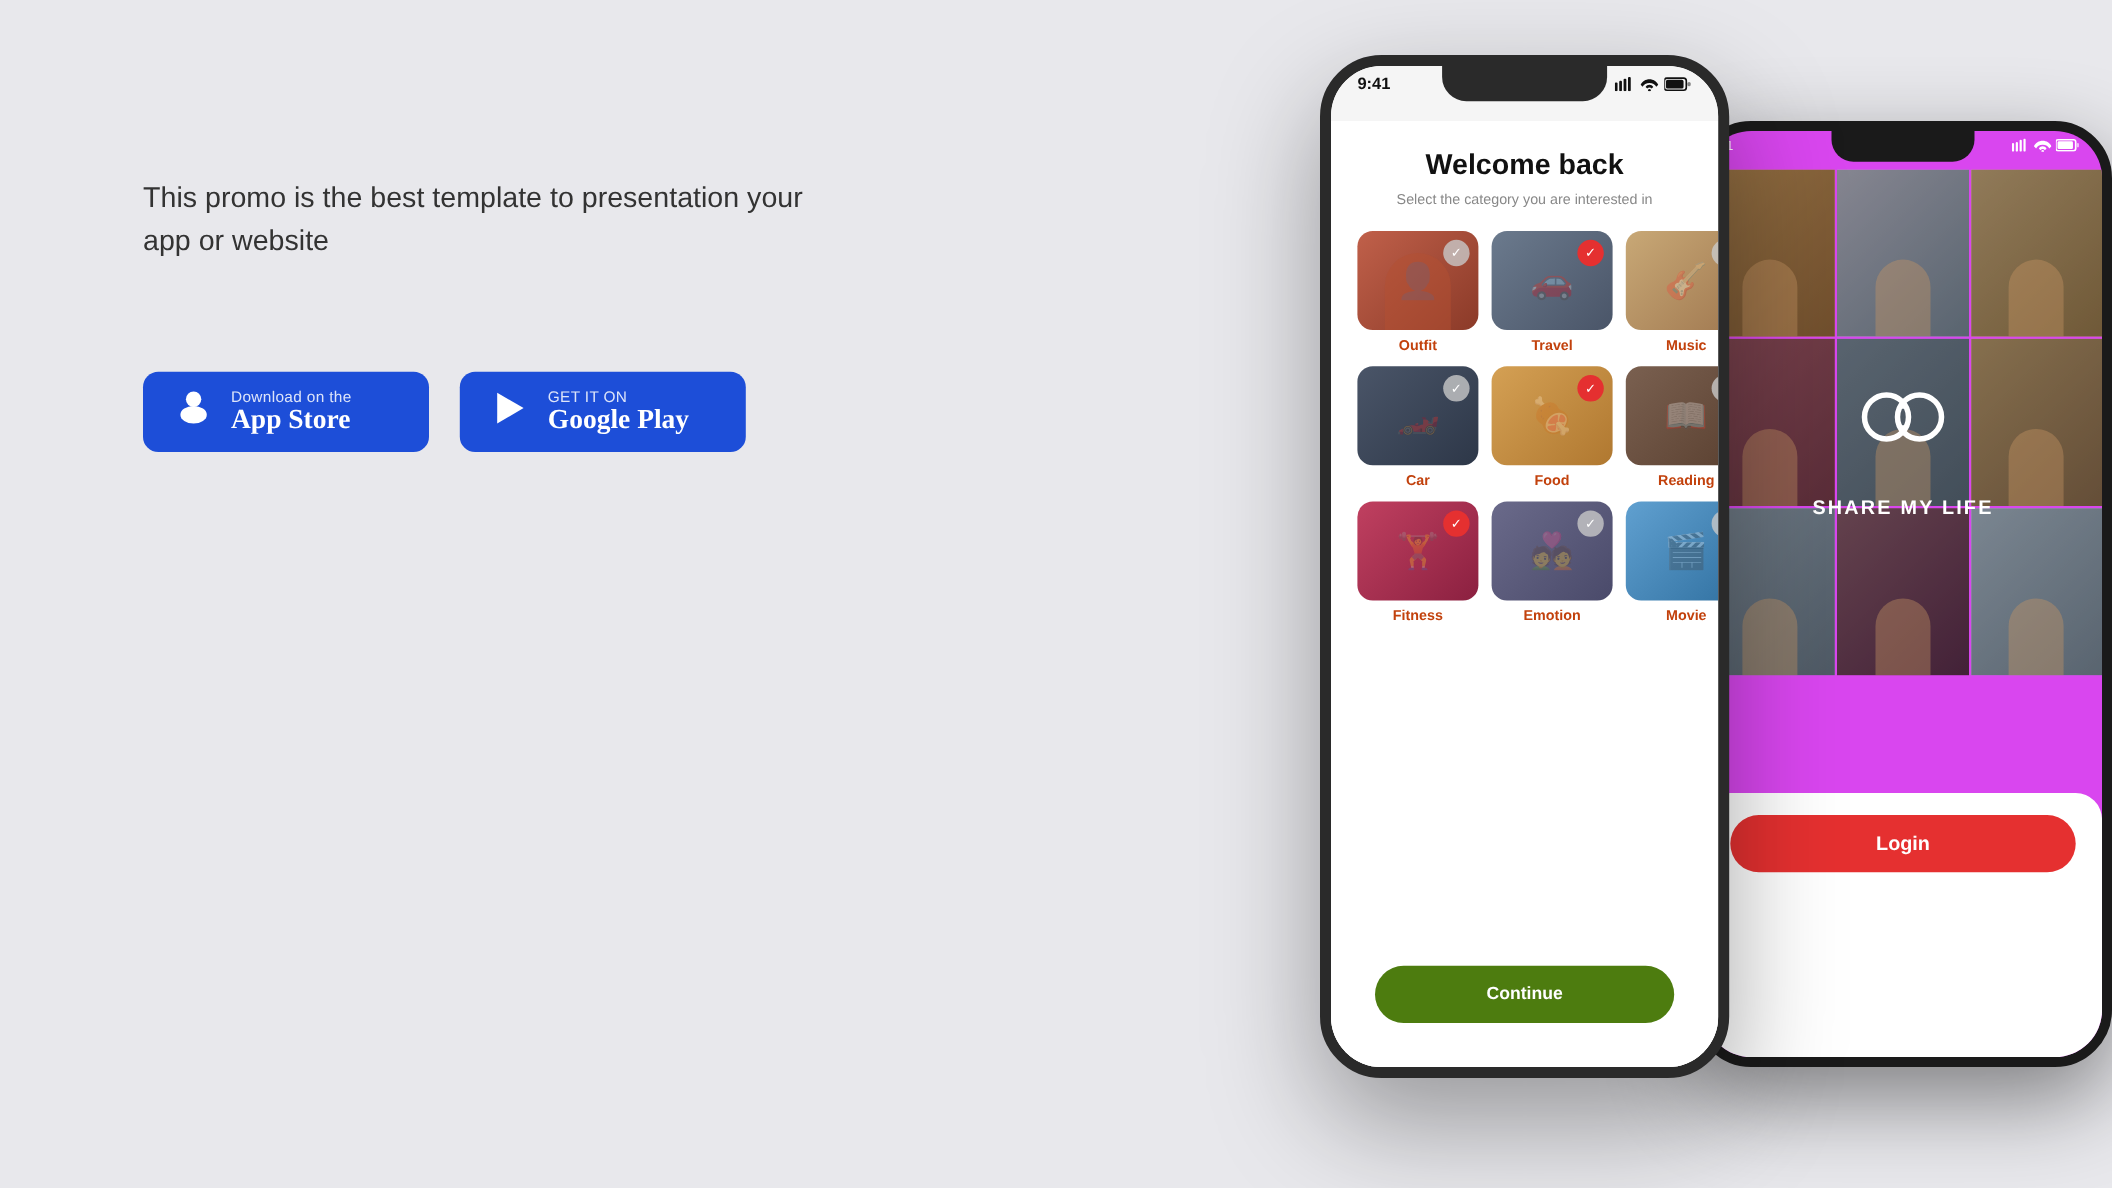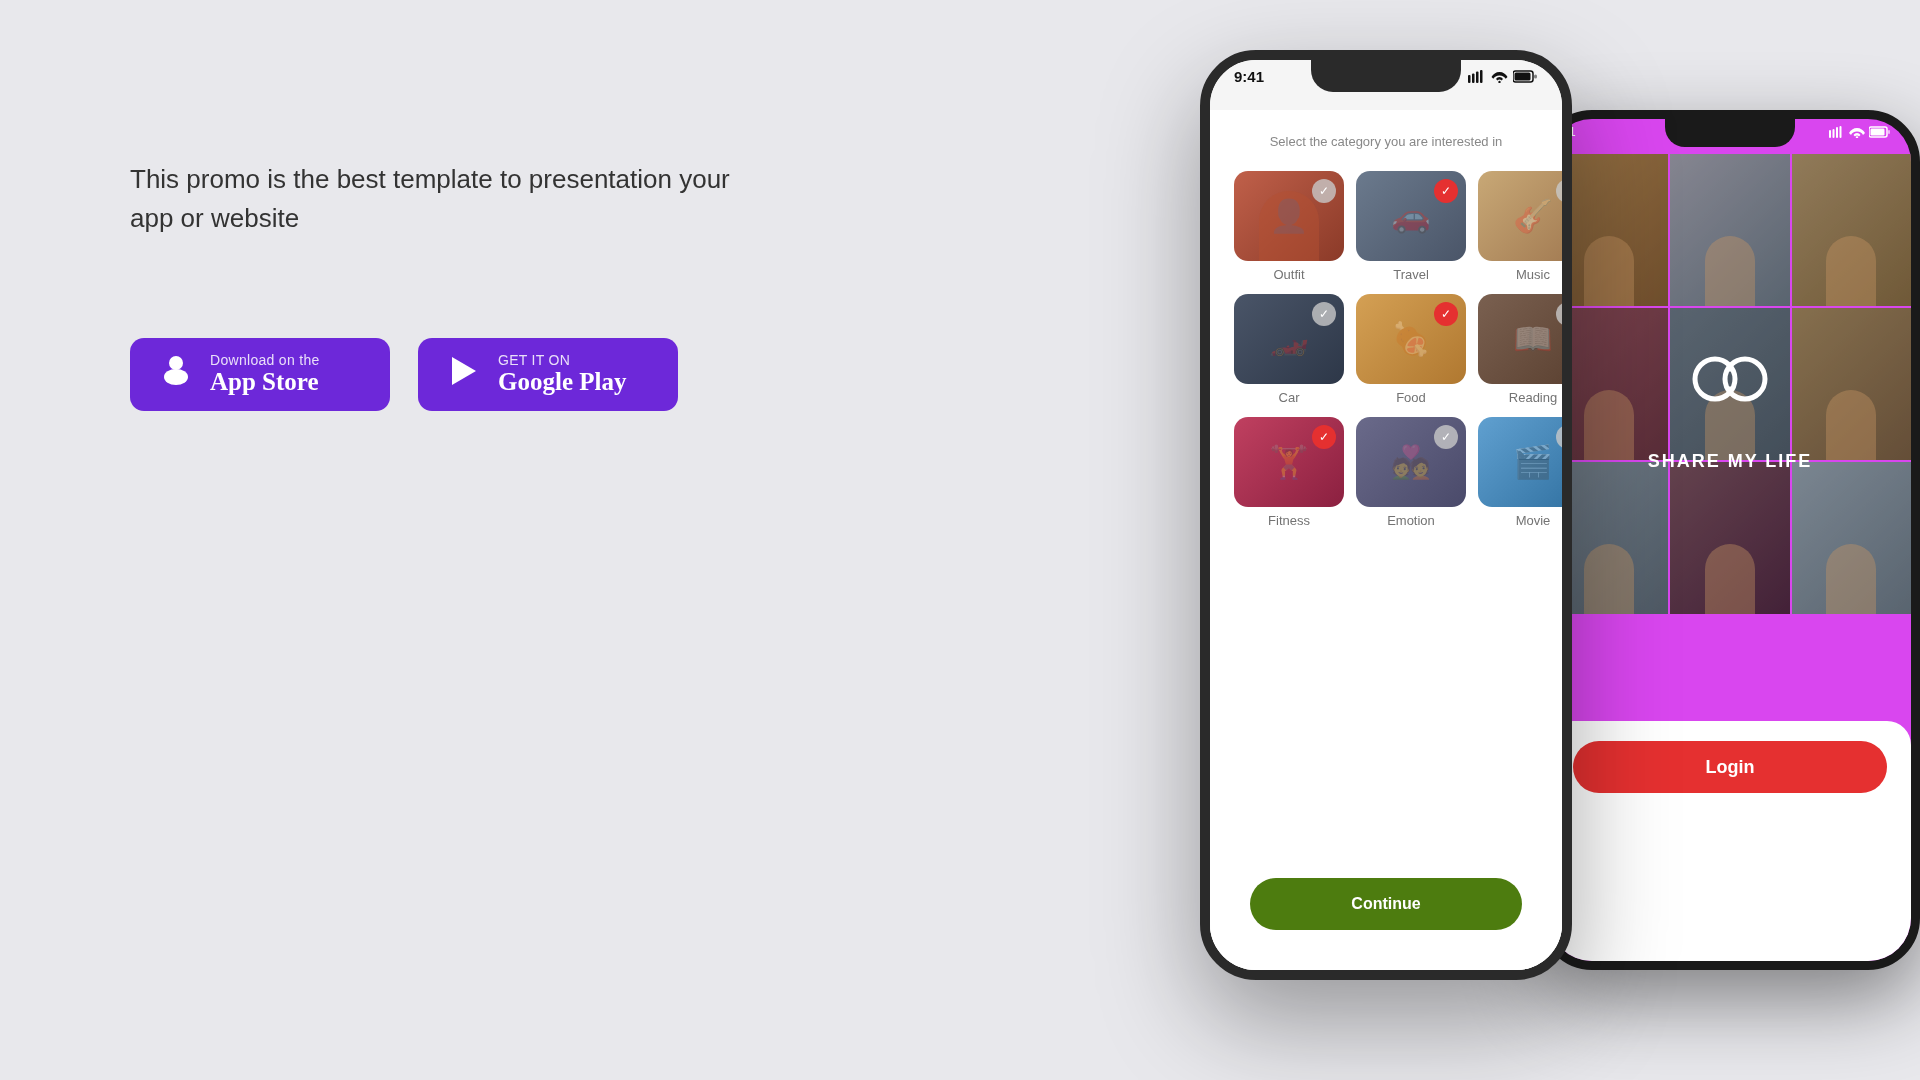--- a/index.html
+++ b/index.html
@@ -581,6 +581,7 @@
       </div>
 
       <div class="phone-content">
+        <h2 class="welcome-title">Welcome back</h2>
         <p class="welcome-sub">Select the category you are interested in</p>
 
         <div class="category-grid">

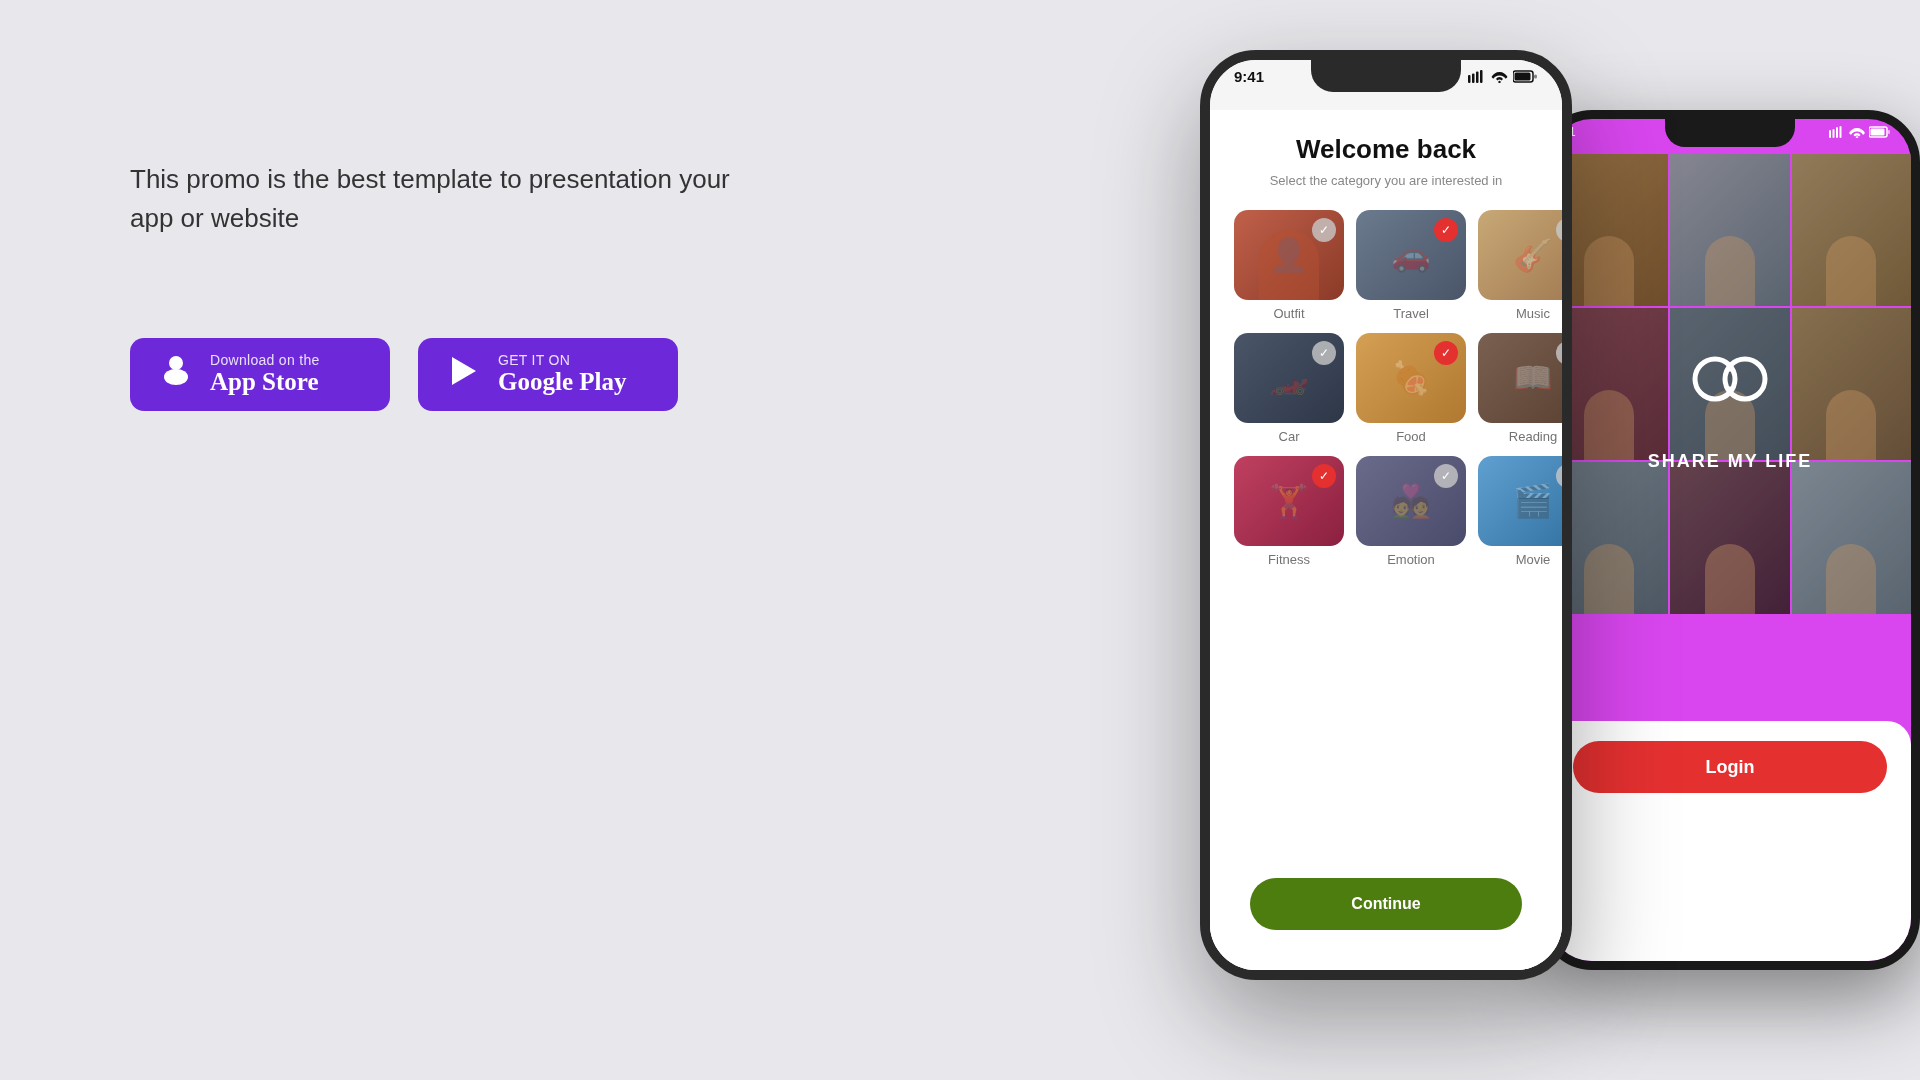--- a/index.html
+++ b/index.html
@@ -231,8 +231,8 @@
 
     .category-label {
       font-size: 13px;
-      color: #737373;
-      font-weight: 400;
+      color: #c2410c;
+      font-weight: 700;
     }
 
     

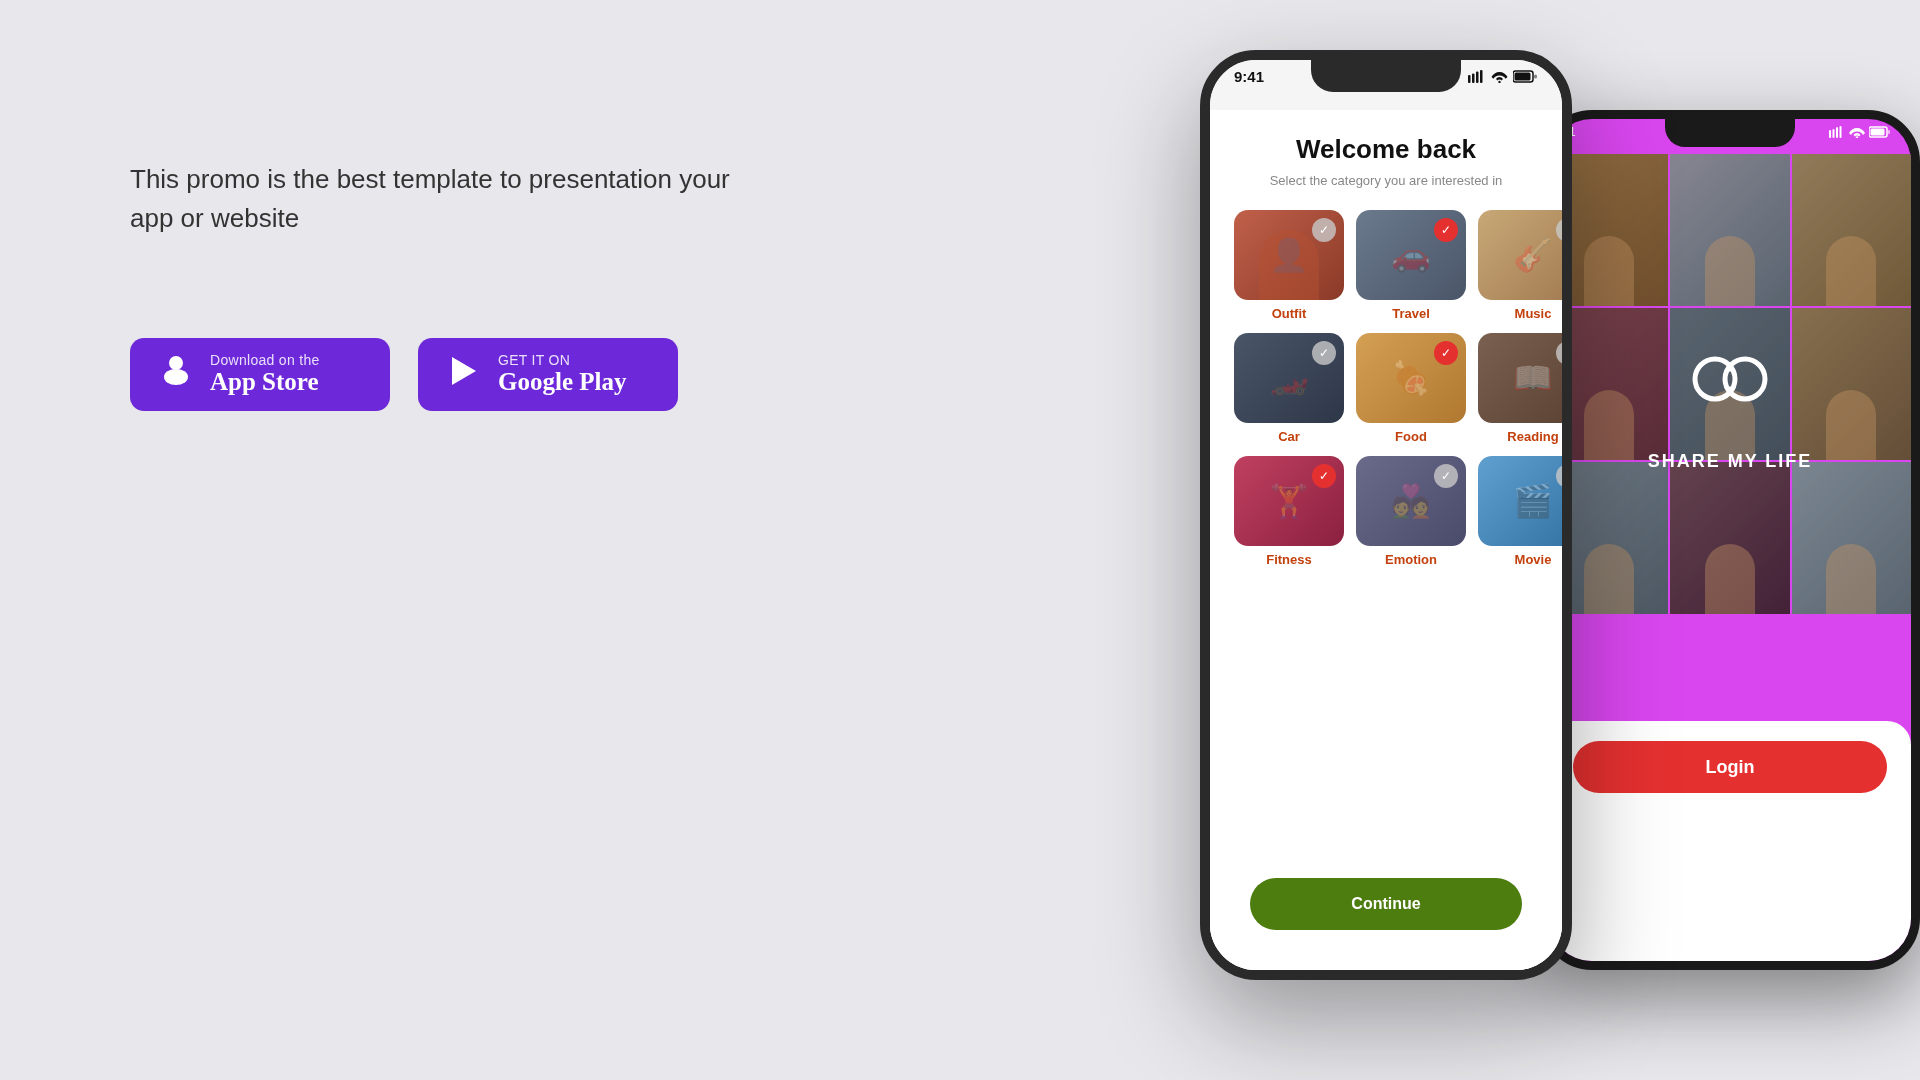--- a/index.html
+++ b/index.html
@@ -45,7 +45,7 @@
     .store-btn {
       display: flex;
       align-items: center;
-      background: #6d28d9;
+      background: #1d4ed8;
       color: #fff;
       border-radius: 14px;
       padding: 14px 28px;

